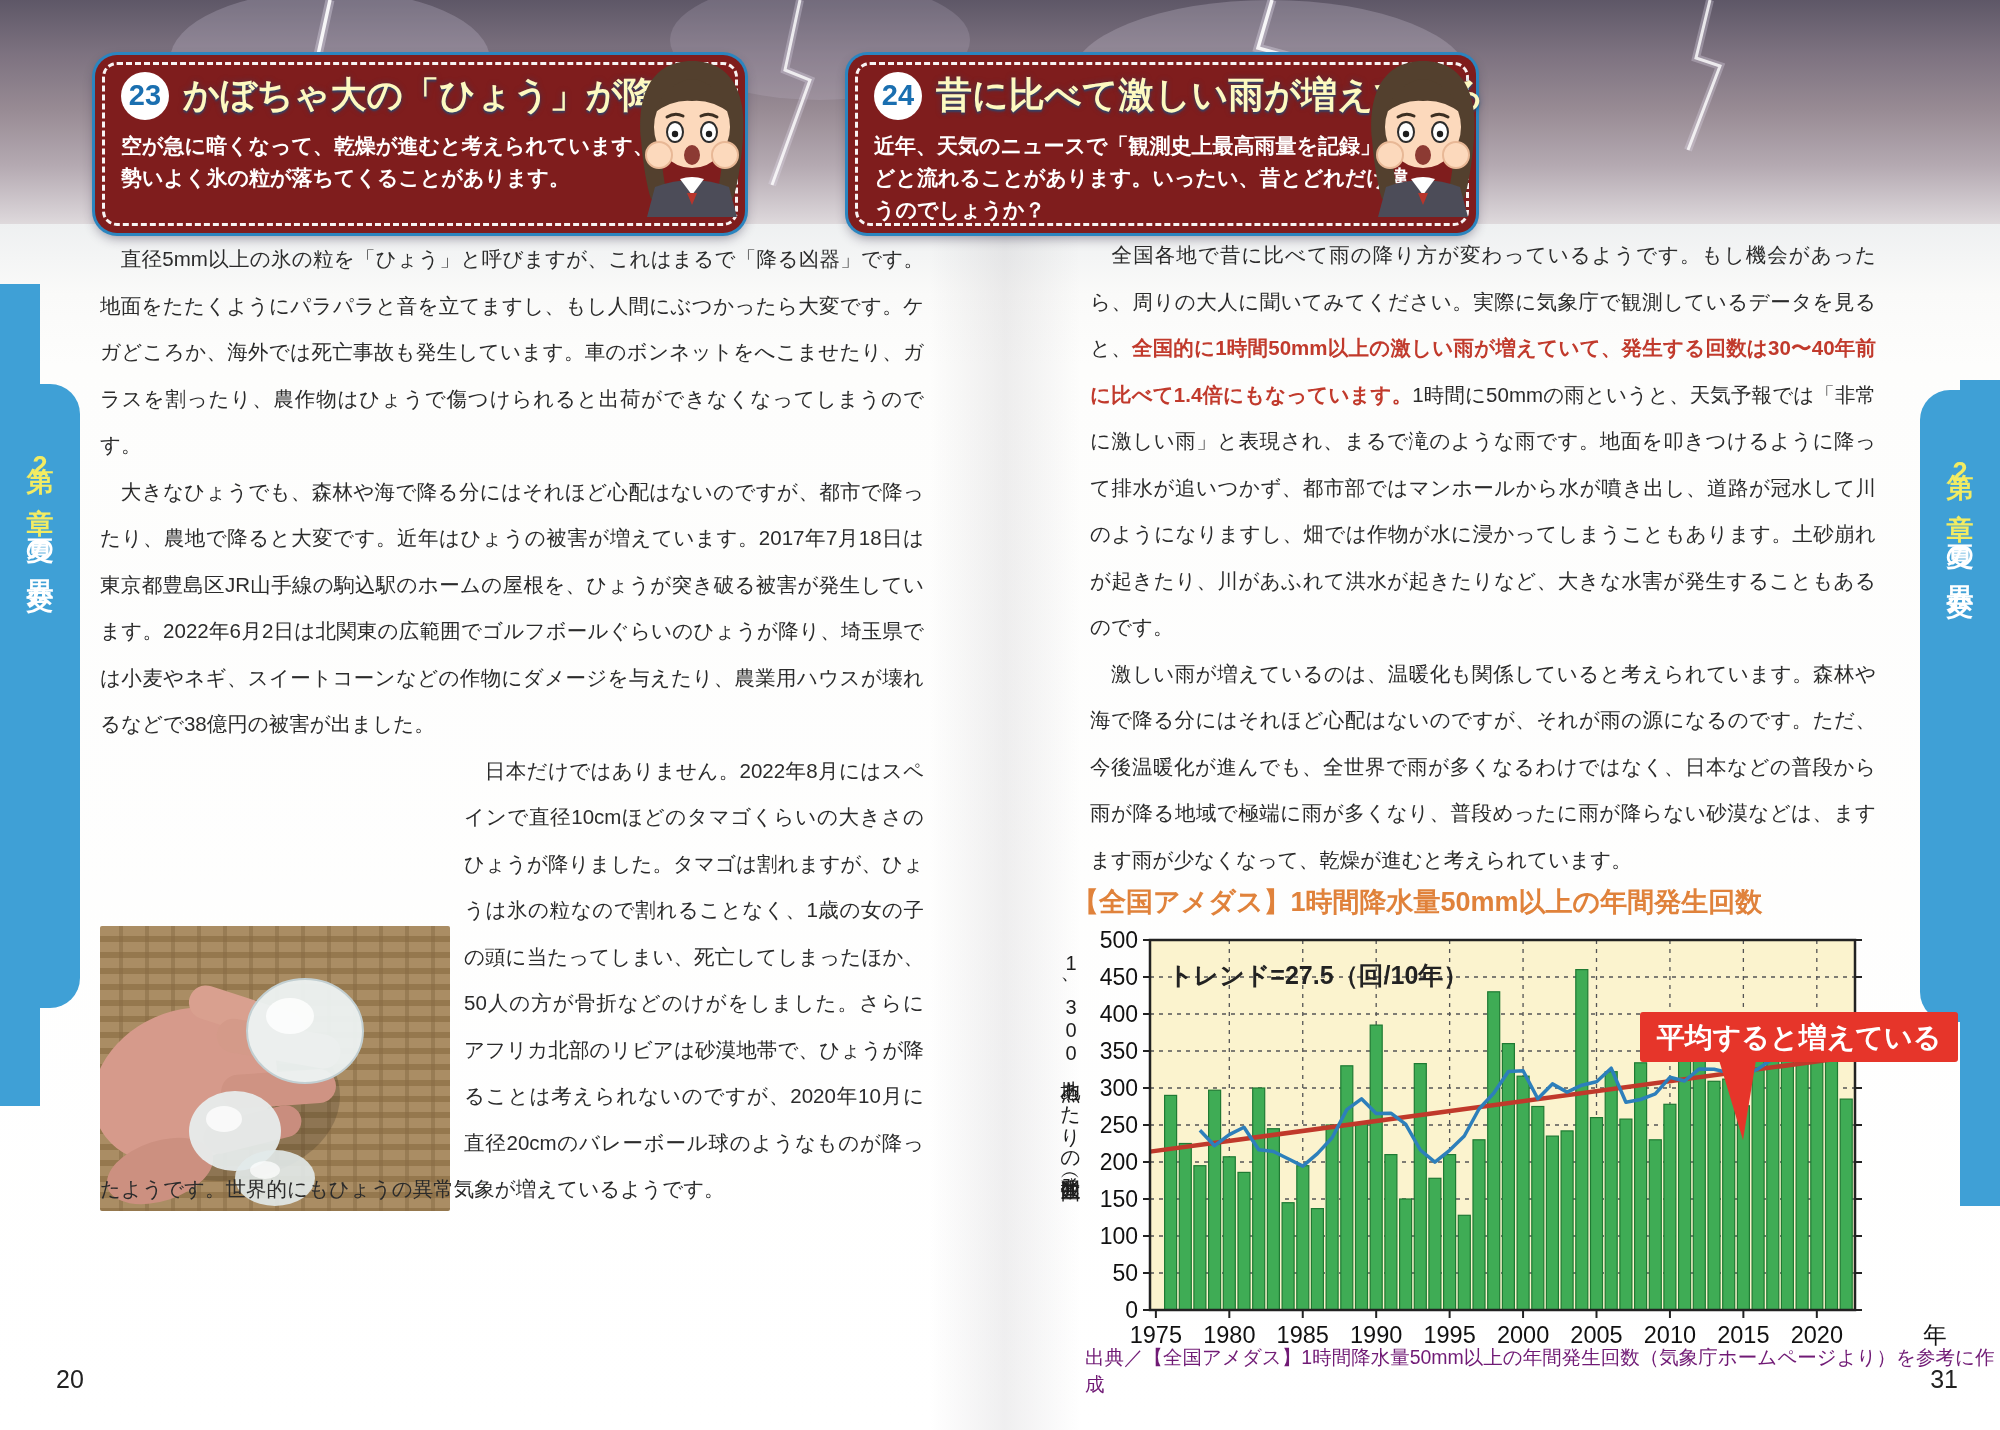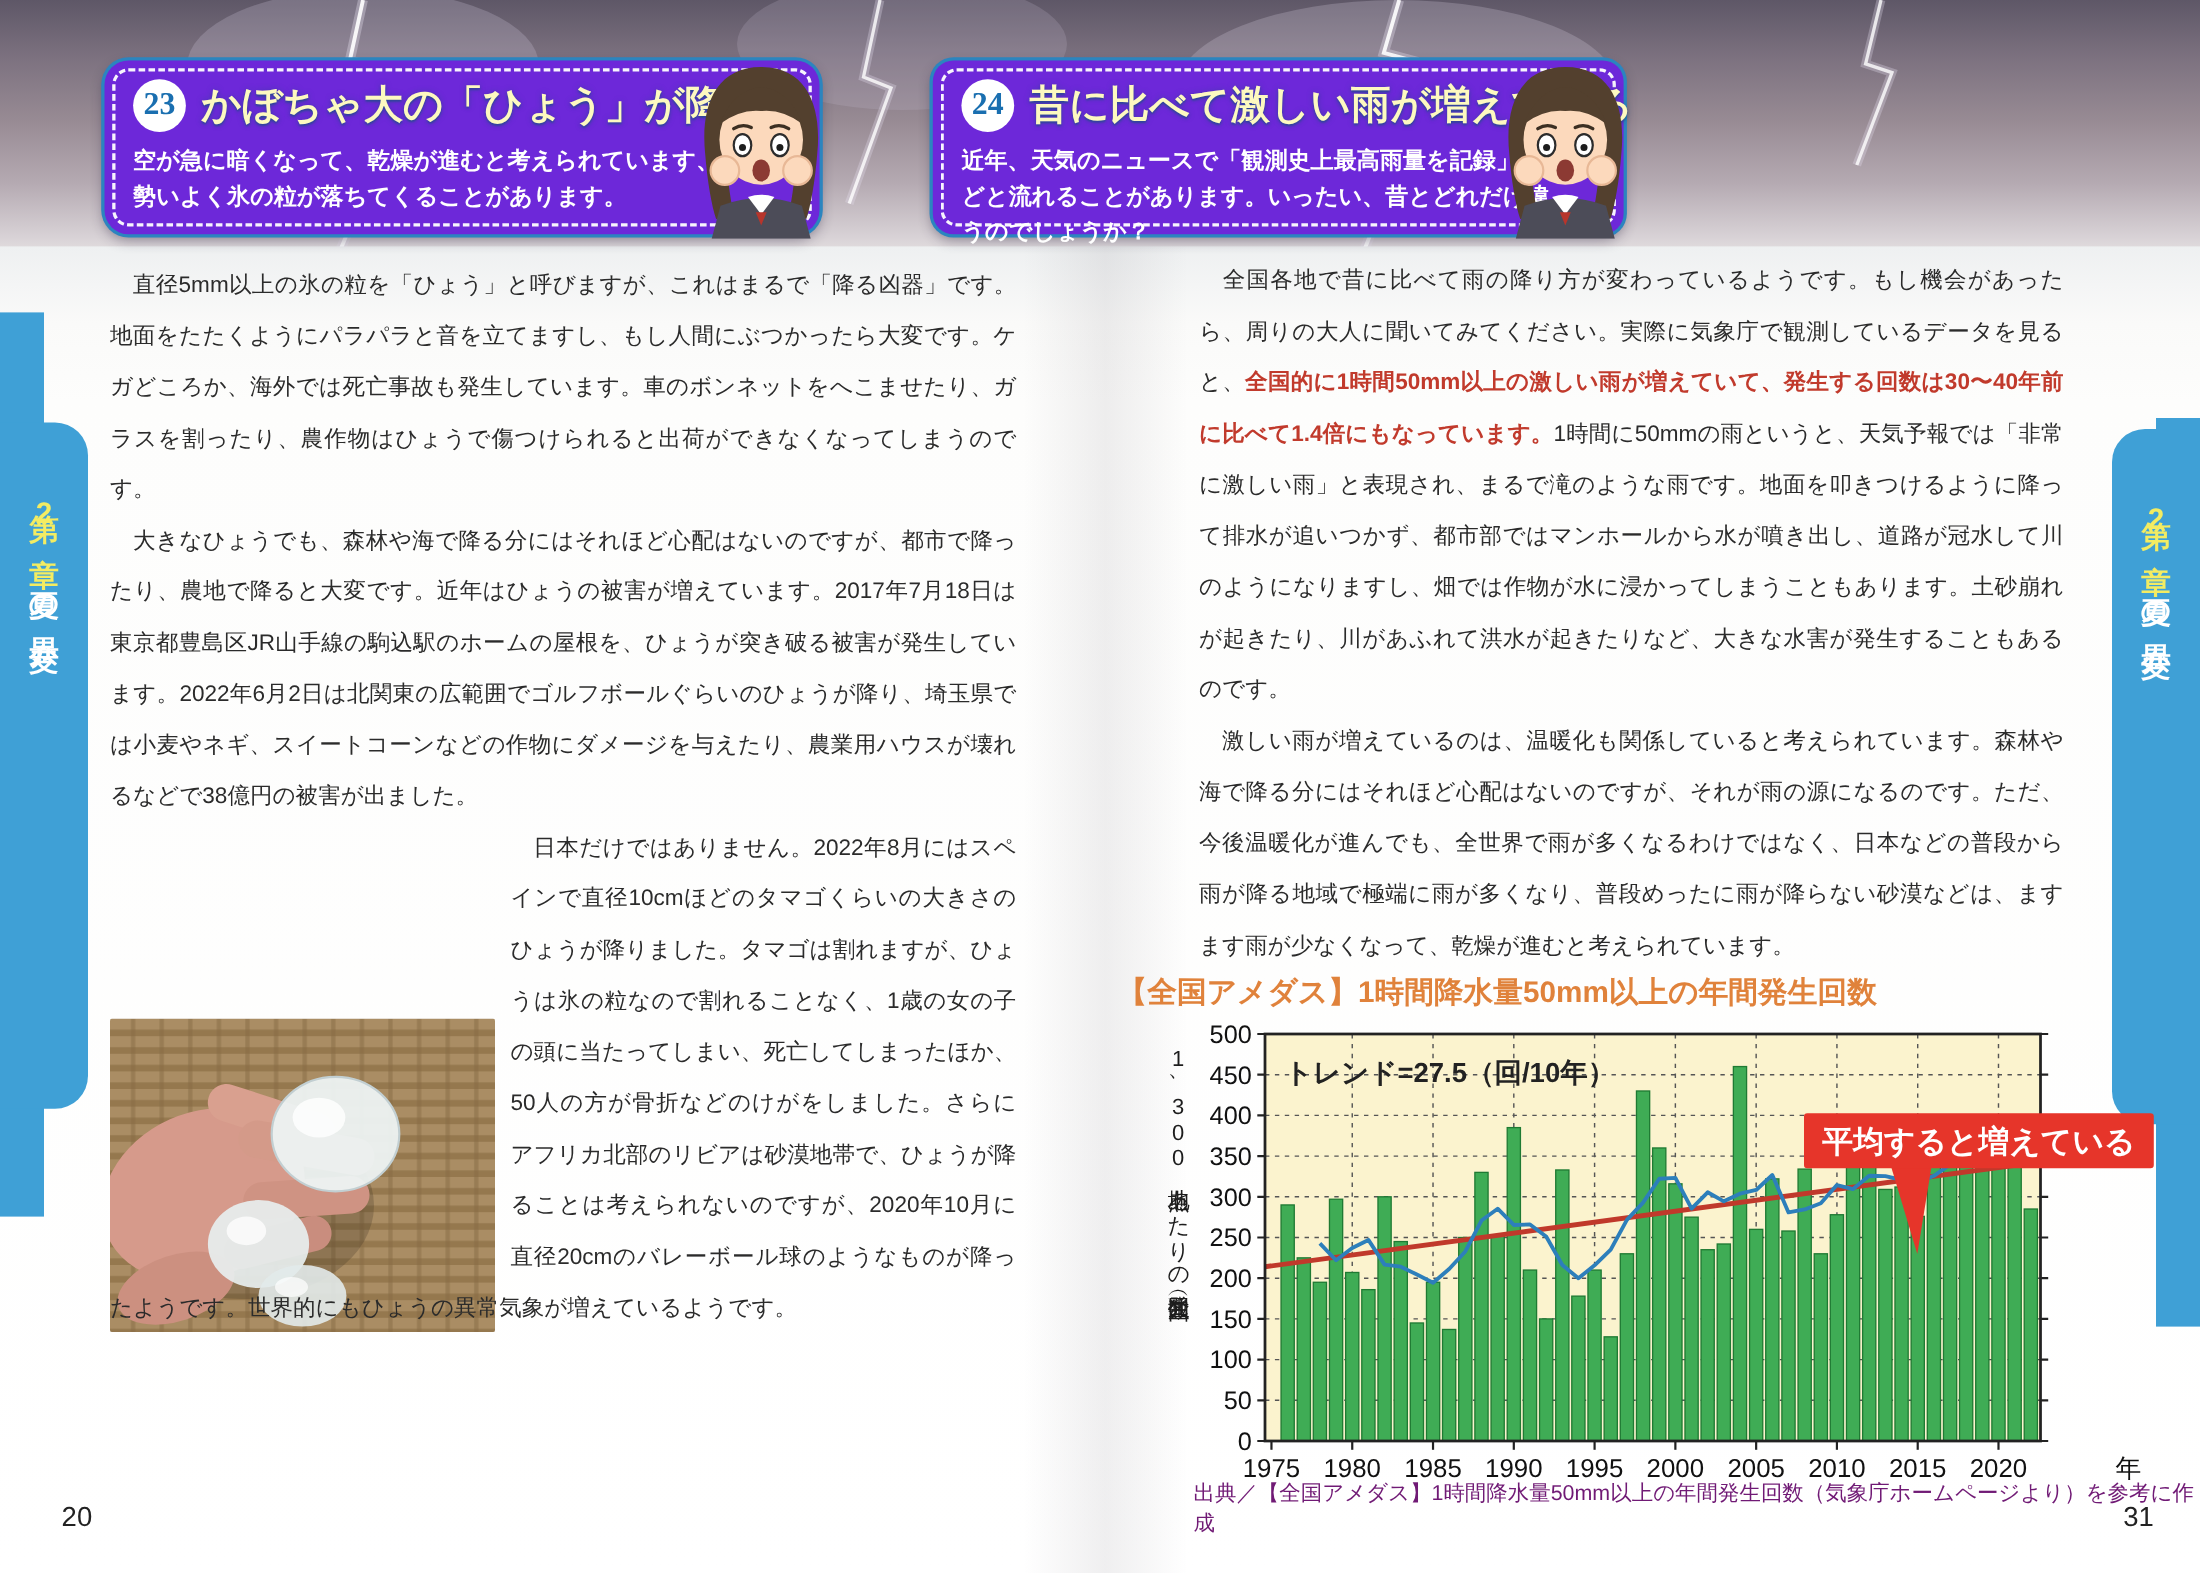--- a/index.html
+++ b/index.html
@@ -25,9 +25,8 @@
   }
   
   .hbox{
-    position:absolute;top:55px;height:158px;background:#6d28d9;border-radius:22px;
+    position:absolute;top:55px;height:178px;background:#7f1d1d;border-radius:22px;
     box-shadow:0 0 0 3px #2b85bf,0 5px 12px rgba(40,30,60,.45);
-    font-family:Liberation Serif, serif;
   }
   .hbox .dash{position:absolute;inset:7px;border:3px dashed rgba(255,255,255,.95);border-radius:15px;pointer-events:none;}
   .hbox-left{left:95px;width:650px;}

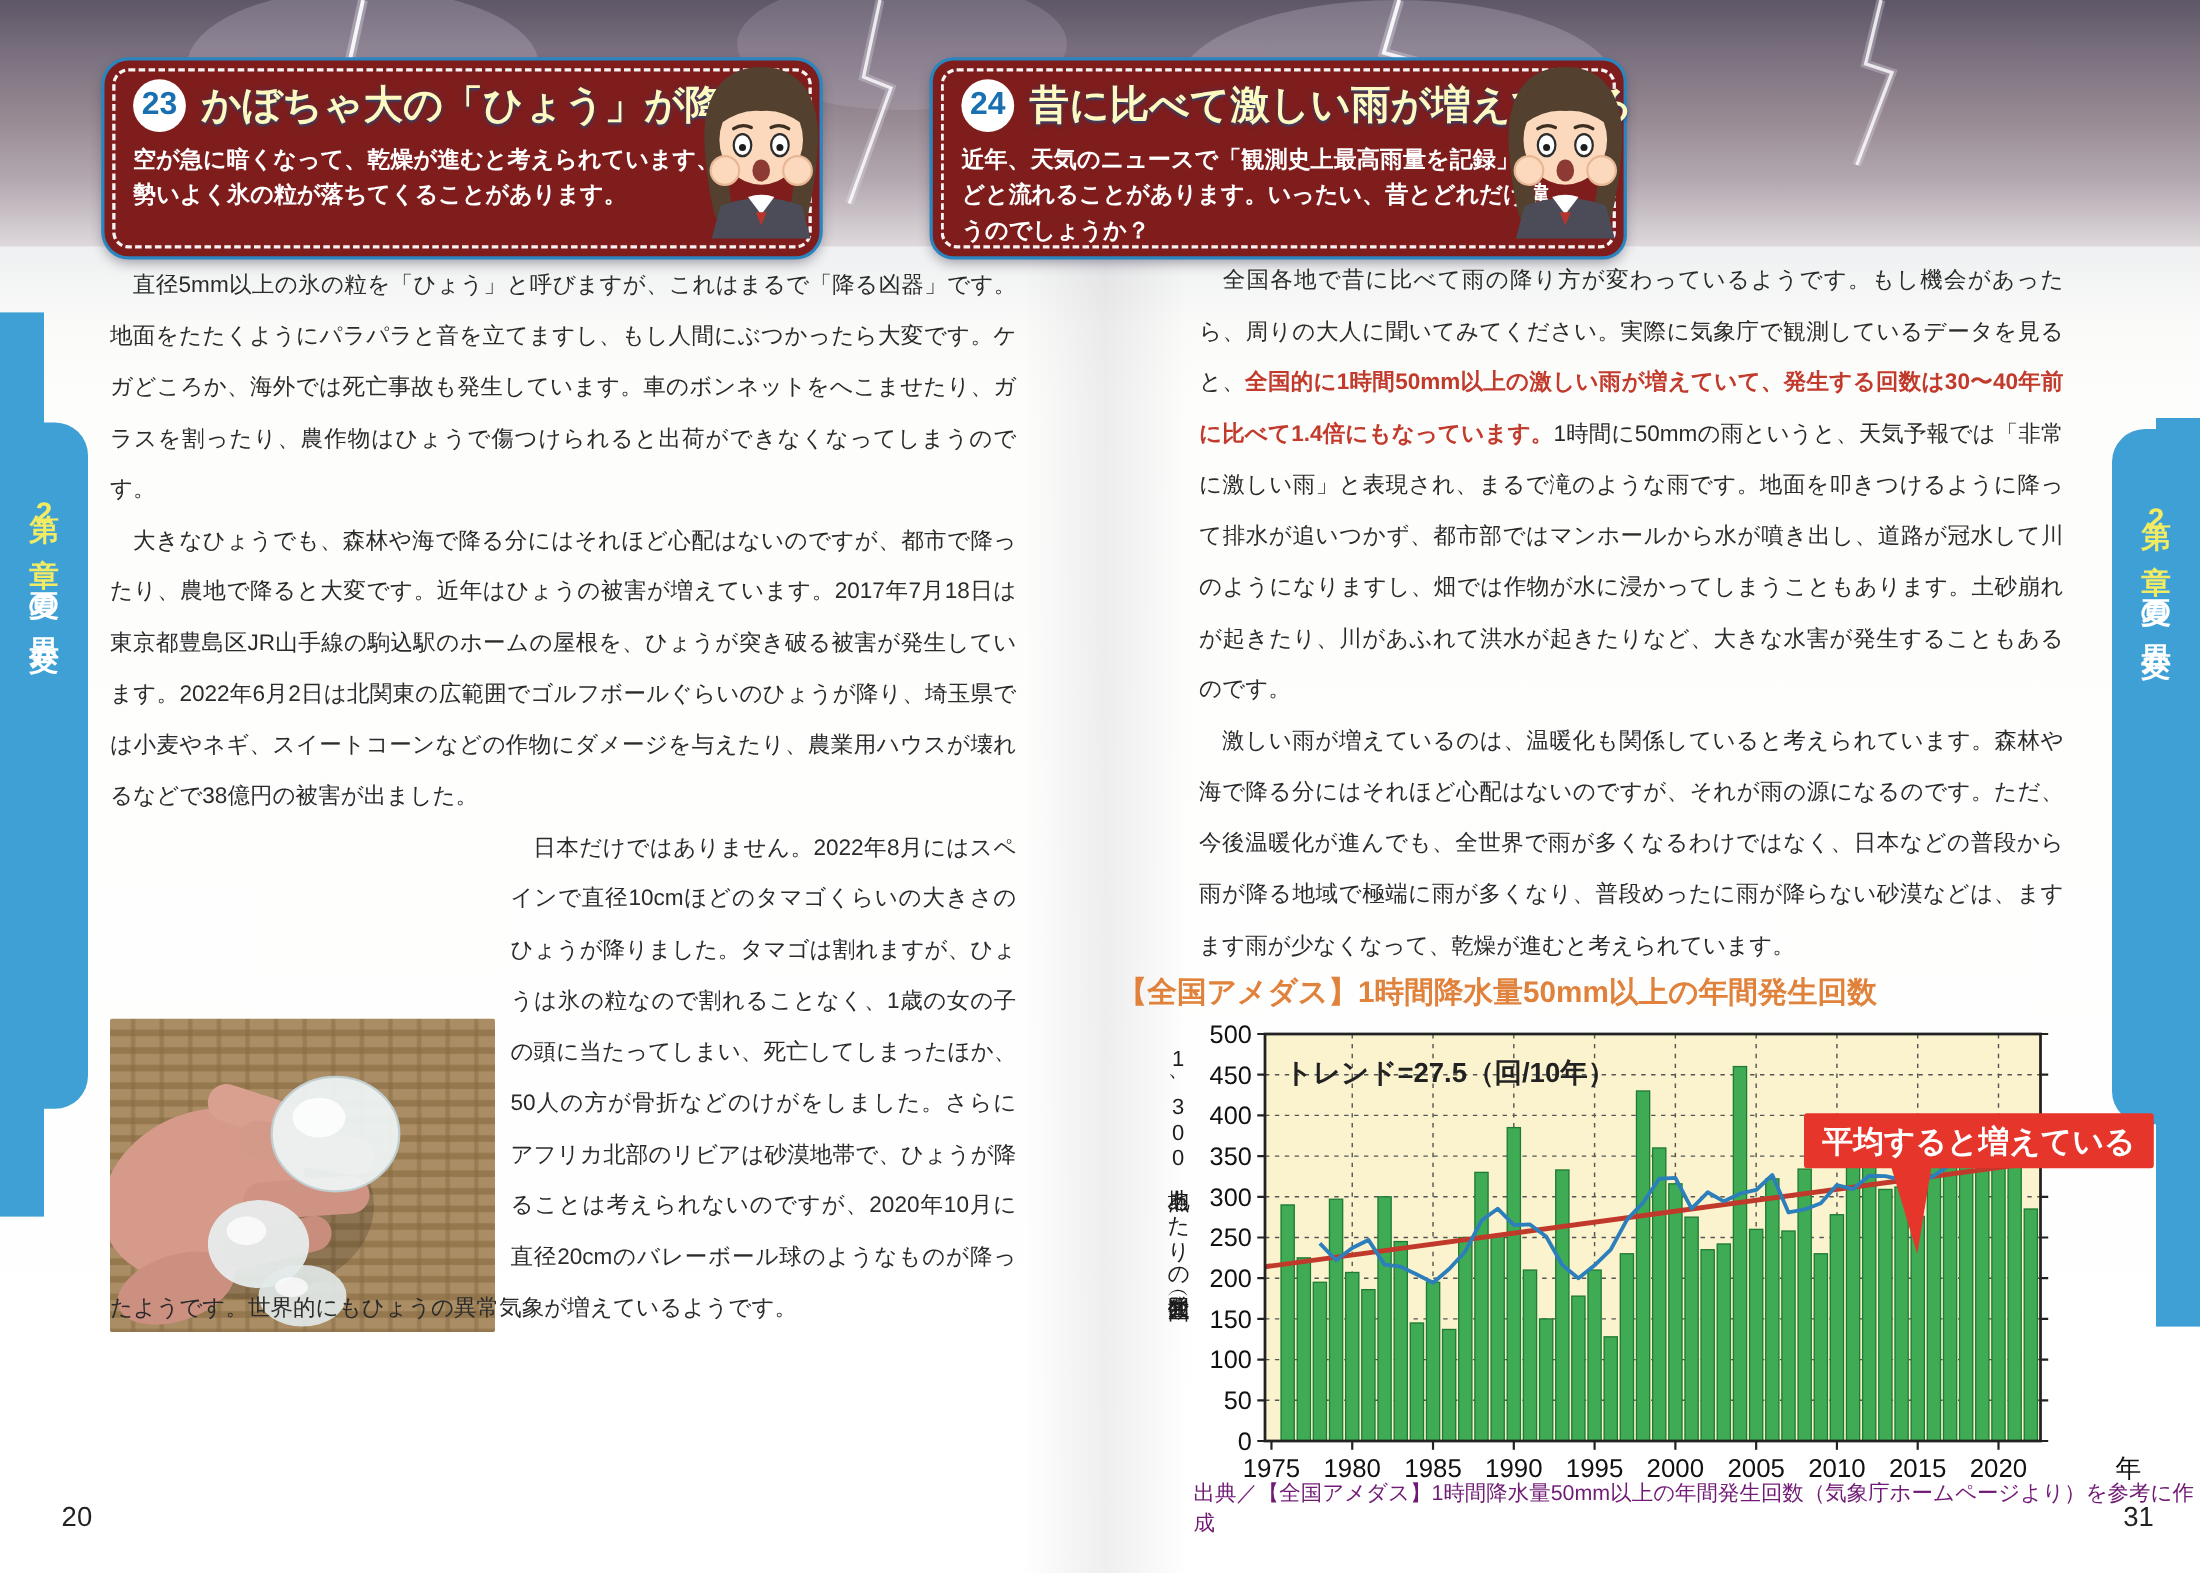--- a/index.html
+++ b/index.html
@@ -71,7 +71,7 @@
   .photofig{float:left;width:350px;height:285px;margin:85px 14px 6px 0;}
   .photofig svg{display:block;border-radius:2px;}
   
-  .ctitle{position:absolute;left:1016px;top:884px;font-size:27px;font-weight:bold;color:#e0823b;}
+  .ctitle{position:absolute;left:1072px;top:884px;font-size:27px;font-weight:bold;color:#e0823b;}
   .ylabel{
     position:absolute;left:1058px;top:952px;height:360px;
     writing-mode:vertical-rl;text-orientation:upright;

